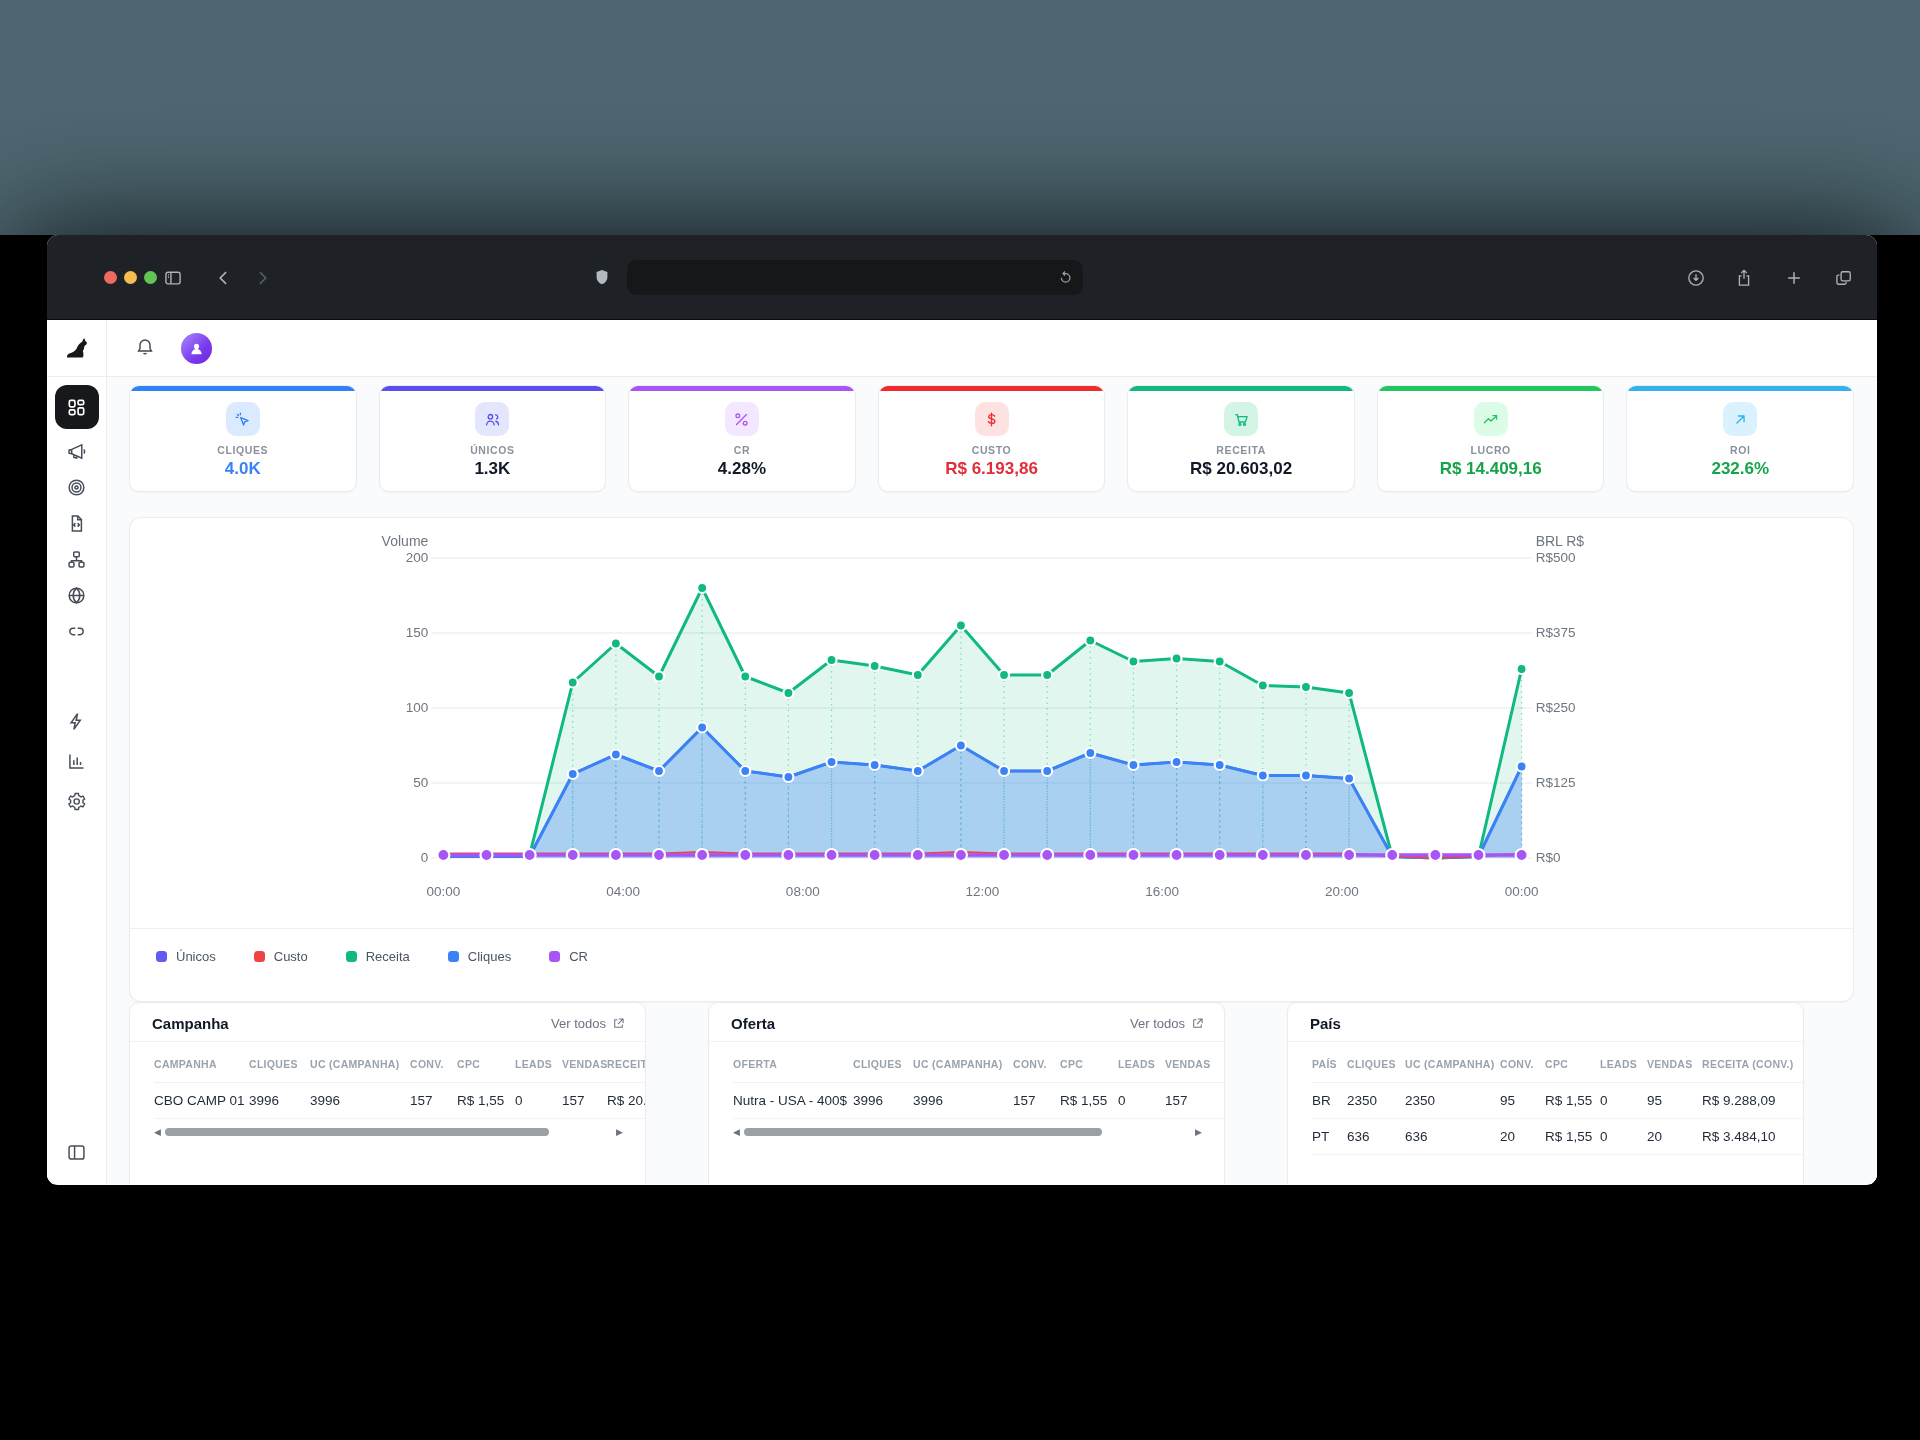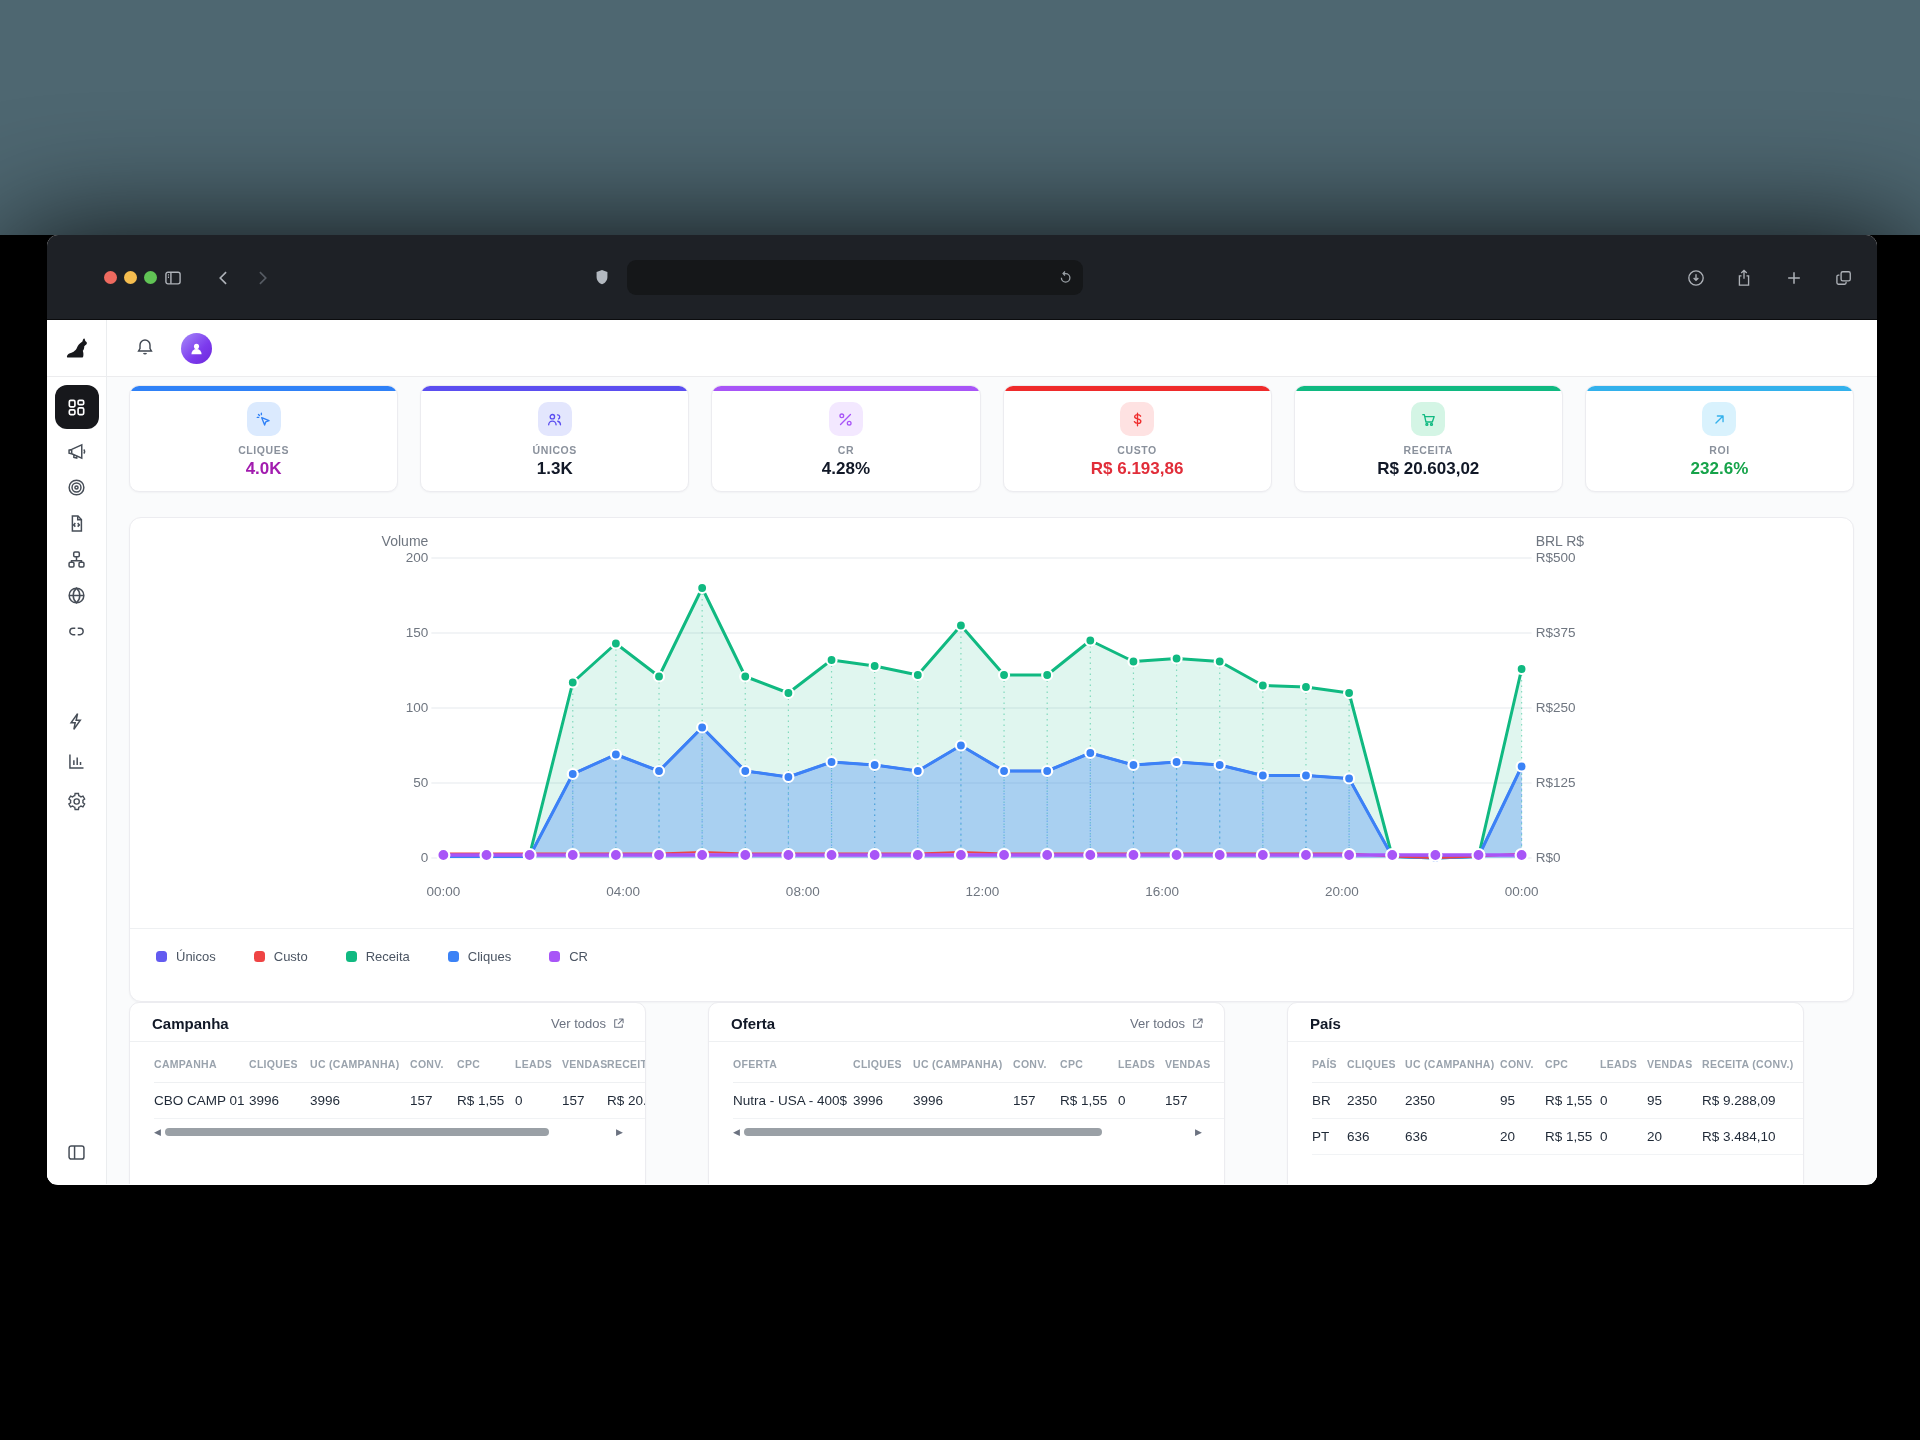--- a/index.html
+++ b/index.html
@@ -293,6 +293,17 @@
               </div>
               <div class="stat-label">RECEITA</div>
               <div class="stat-value" style="color:#111827">R$ 20.603,02</div>
+            </div>
+            <div class="stat-card">
+              <div class="stat-accent" style="background:#22c55e"></div>
+              <div class="stat-chip" style="background:#dcfce7">
+                <svg viewBox="0 0 24 24" fill="none" stroke="#22c55e" stroke-width="1.9" stroke-linecap="round" stroke-linejoin="round" style="width:17px;height:17px">
+                  <path d="M3.5 16.5l5.5-5.5 3.6 3.2 7.9-7.2"></path>
+                  <path d="M15.5 6.5h5v5"></path>
+                </svg>
+              </div>
+              <div class="stat-label">LUCRO</div>
+              <div class="stat-value" style="color:#16a34a">R$ 14.409,16</div>
             </div>
             <div class="stat-card">
               <div class="stat-accent" style="background:#33b1ec"></div>

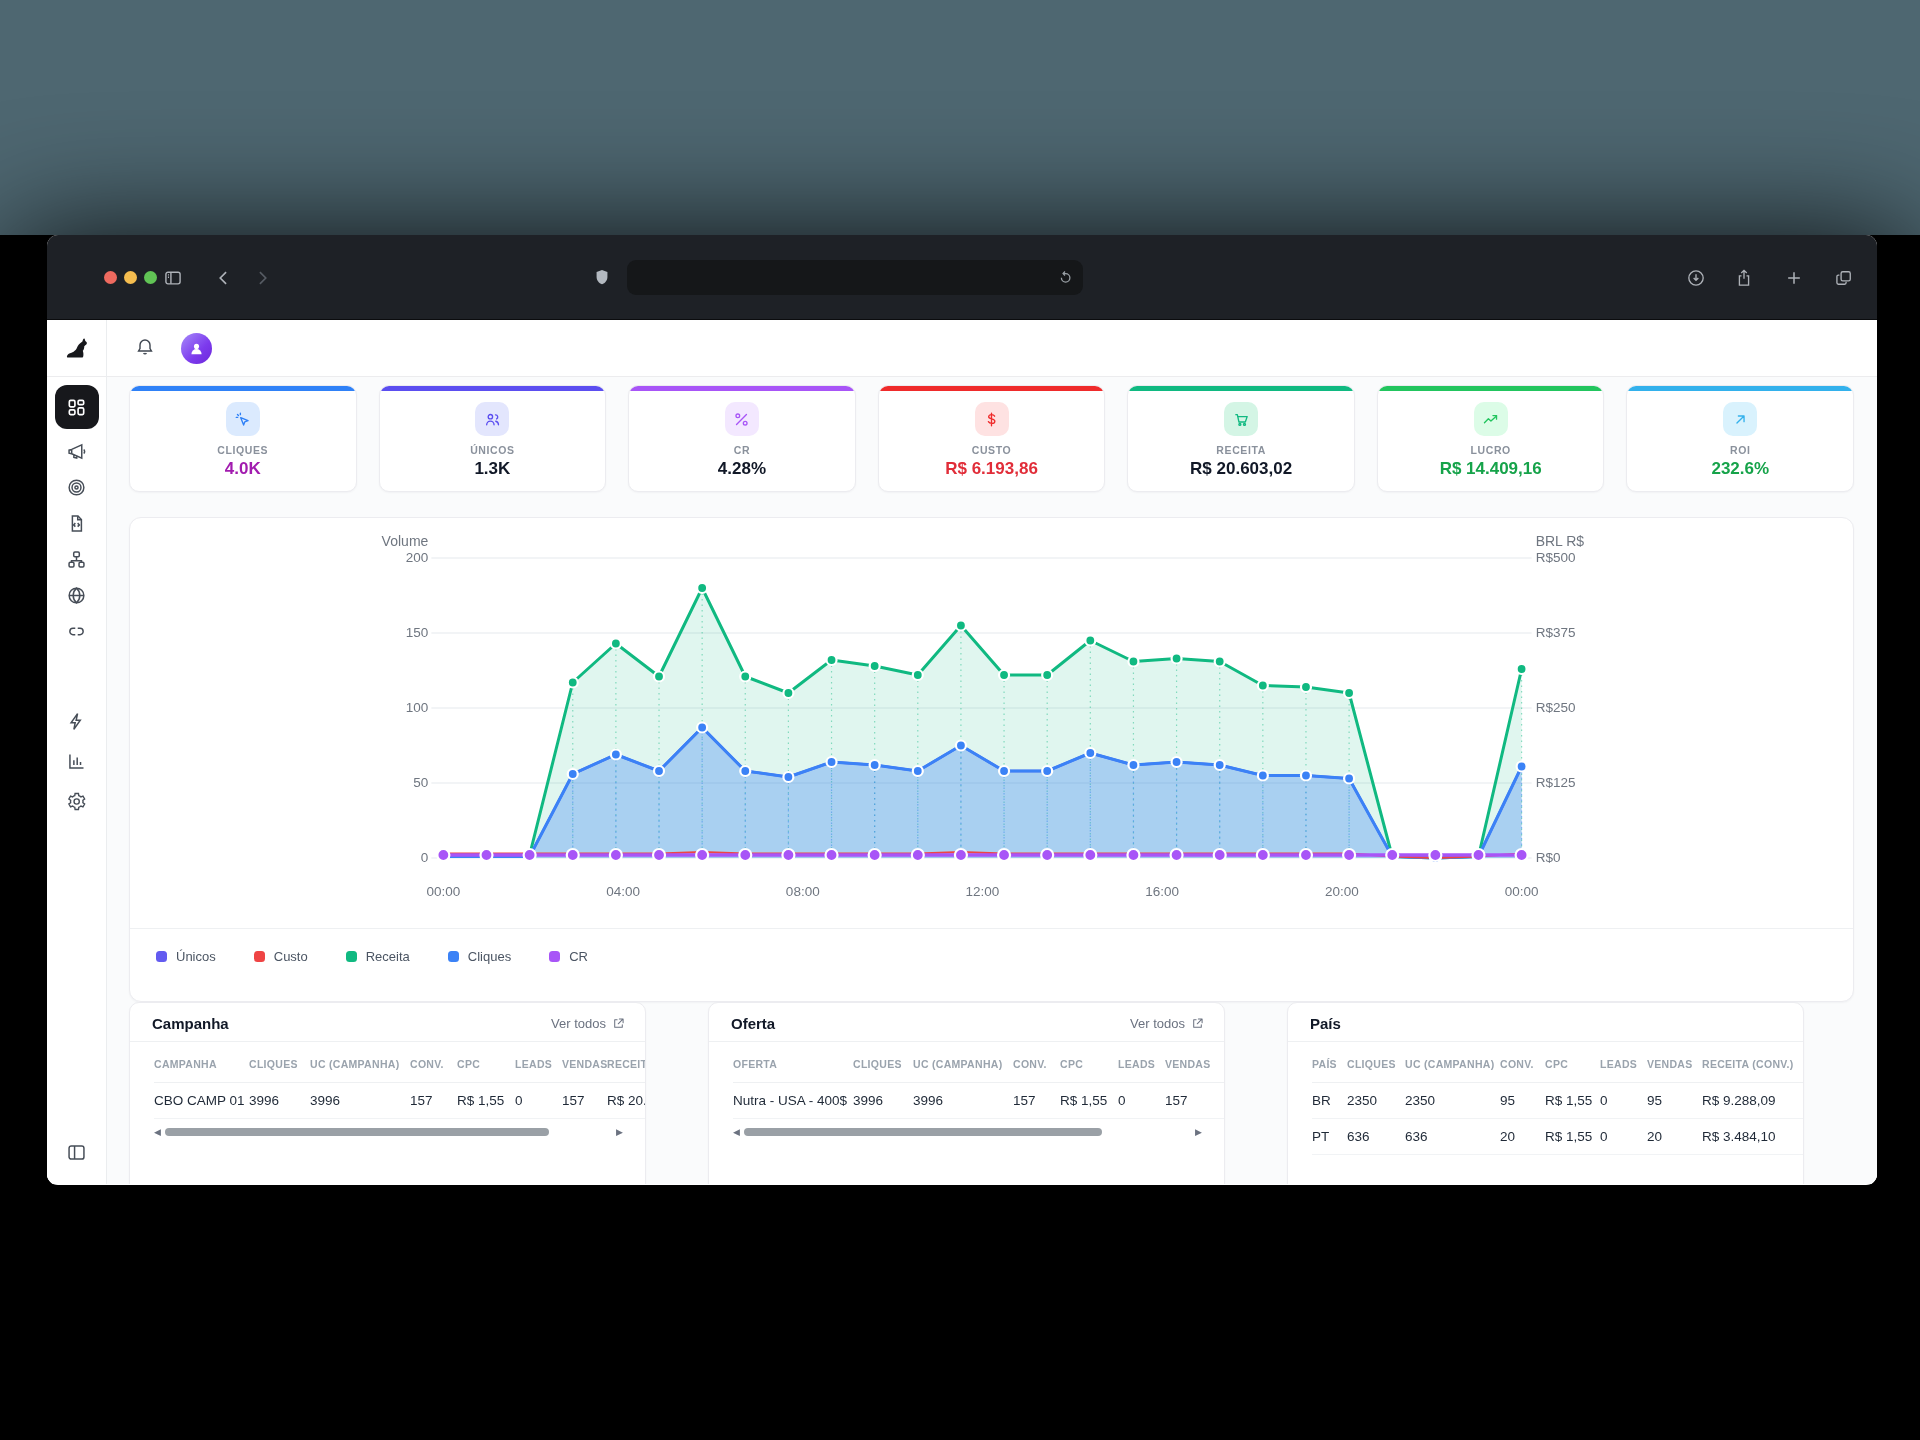--- a/index.html
+++ b/index.html
@@ -247,7 +247,7 @@
                 </svg>
               </div>
               <div class="stat-label">CLIQUES</div>
-              <div class="stat-value" style="color:#a21caf">4.0K</div>
+              <div class="stat-value" style="color:#3b82f6">4.0K</div>
             </div>
             <div class="stat-card">
               <div class="stat-accent" style="background:#5b4ef0"></div>

